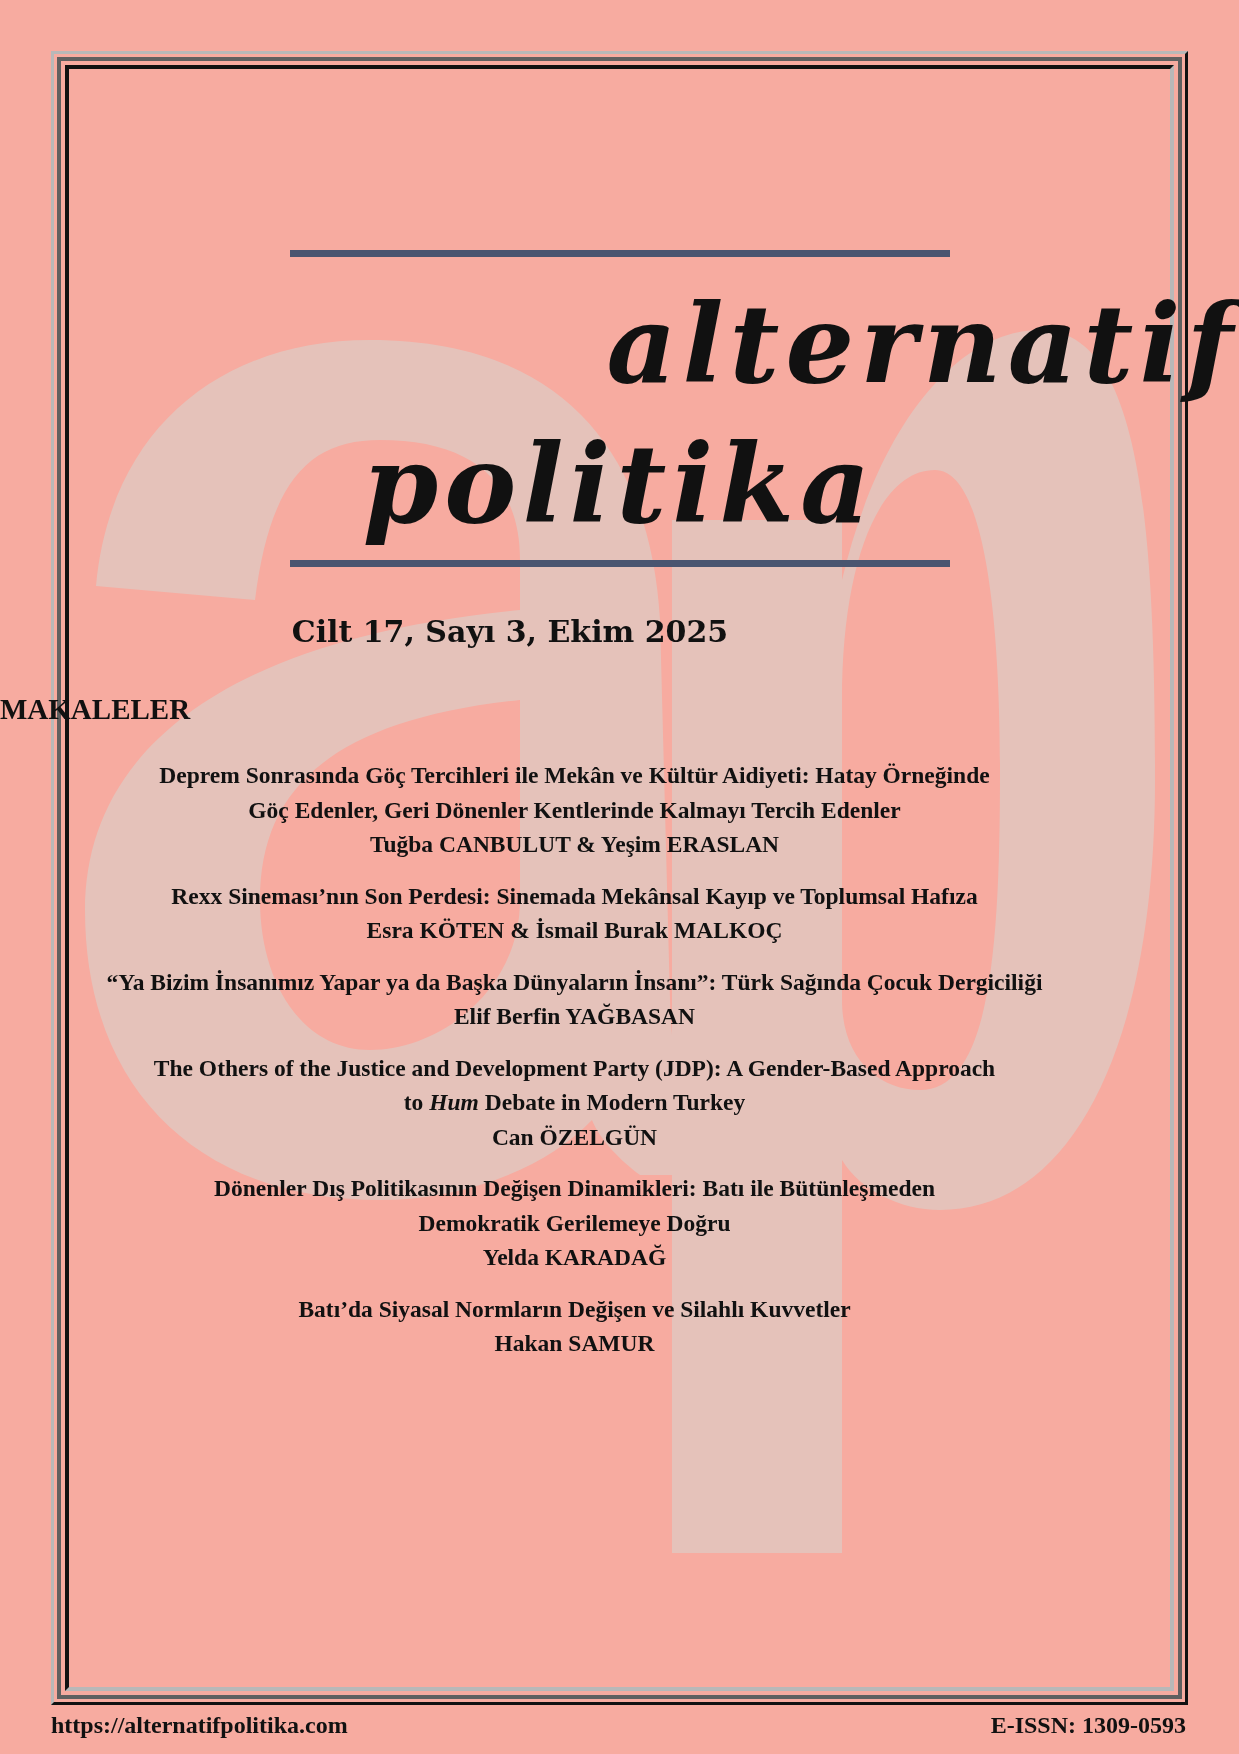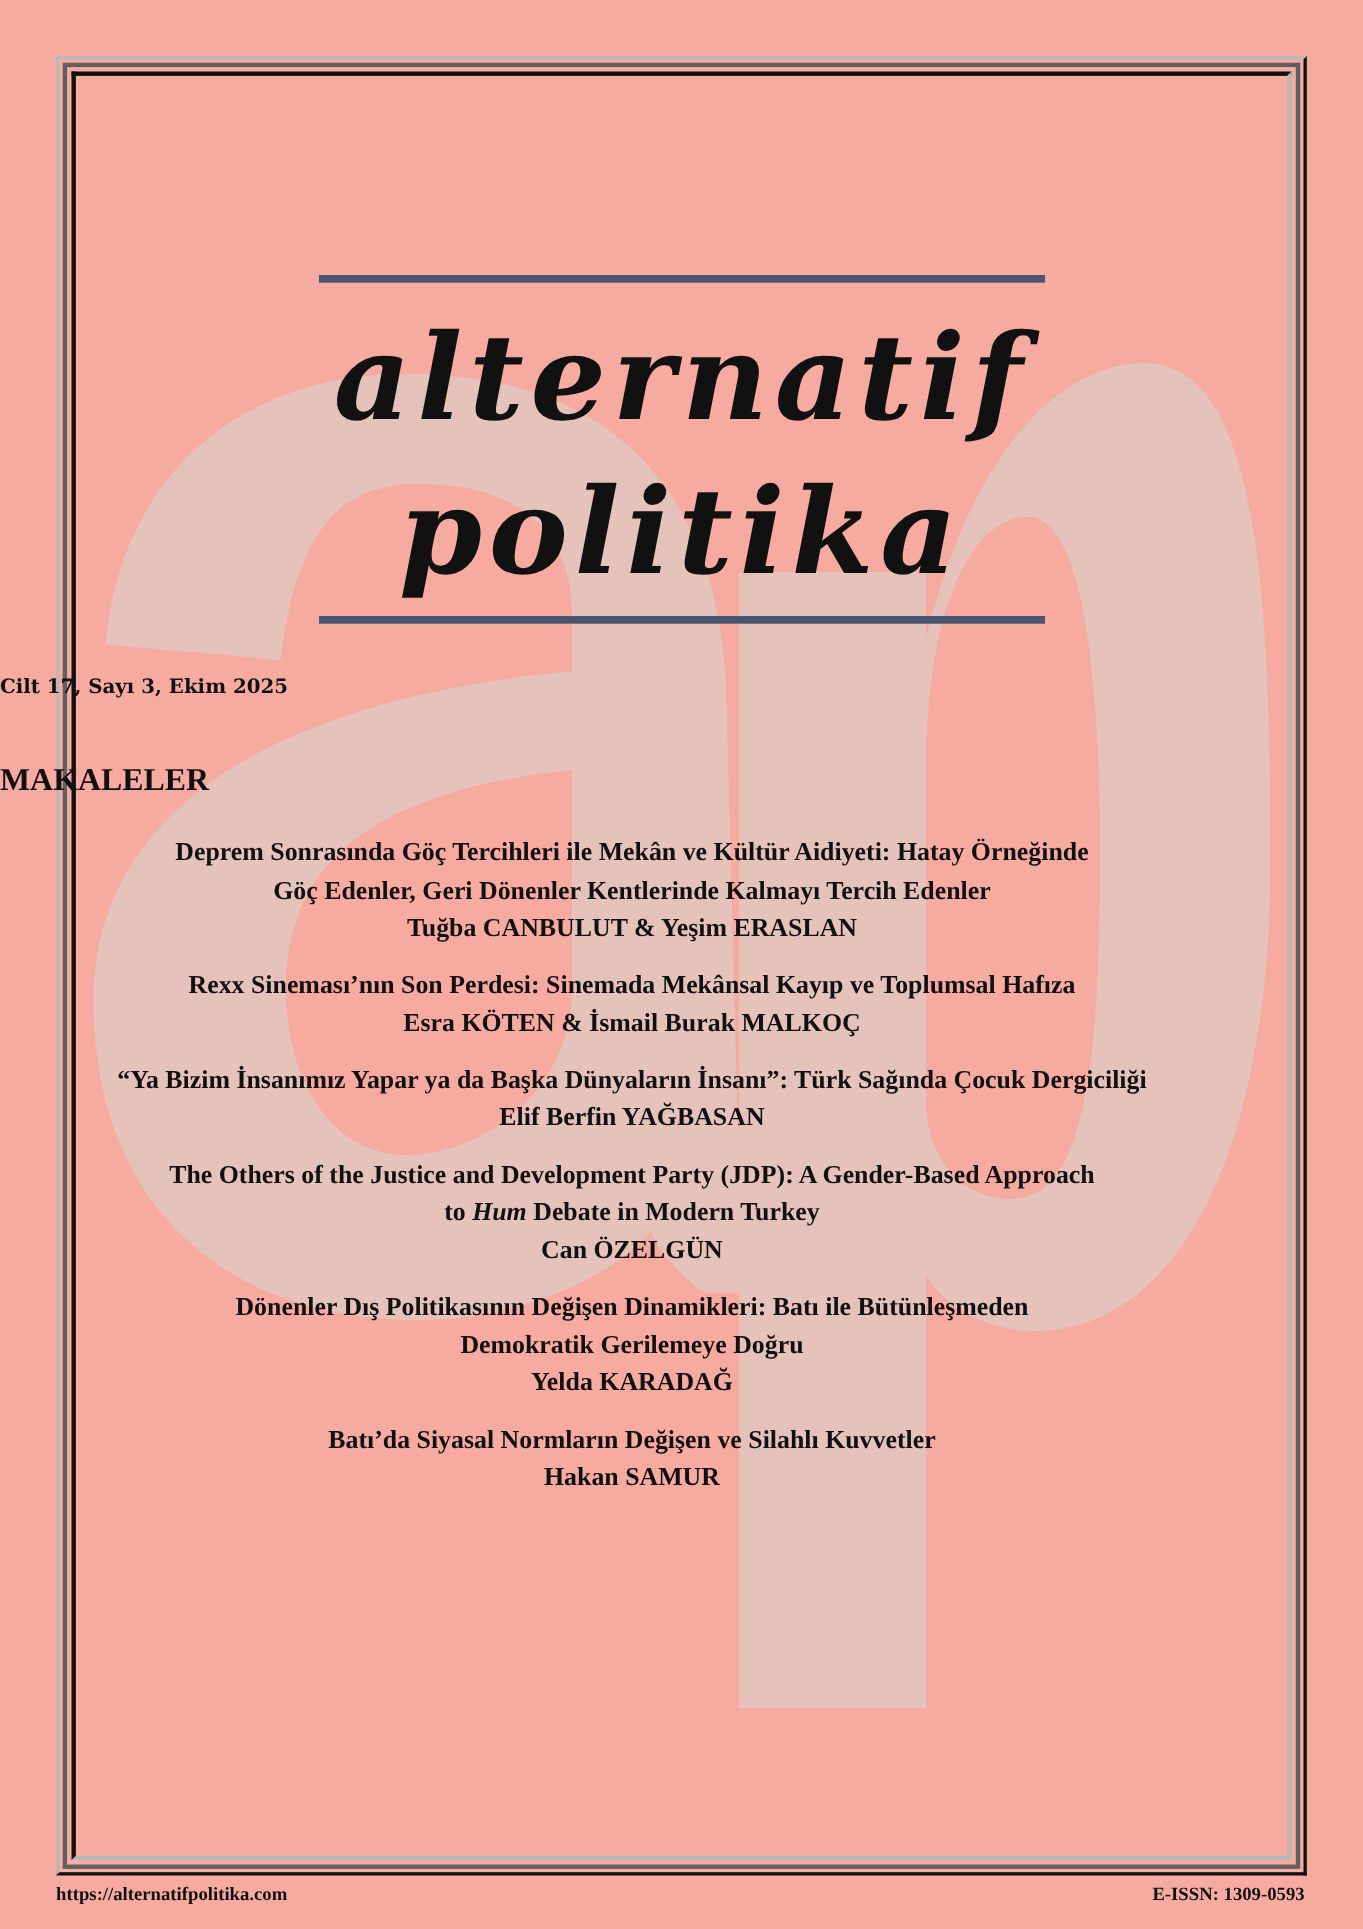--- a/index.html
+++ b/index.html
@@ -36,7 +36,7 @@
 </div>
 
 <div class="rule" style="top:250px;"></div>
-<div class="title" style="top:290px;">alternatif</div>
+<div class="title" style="top:290px;text-align:right;">alternatif</div>
 <div class="title" style="top:430px;">politika</div>
 <div class="rule" style="top:560px;"></div>
 

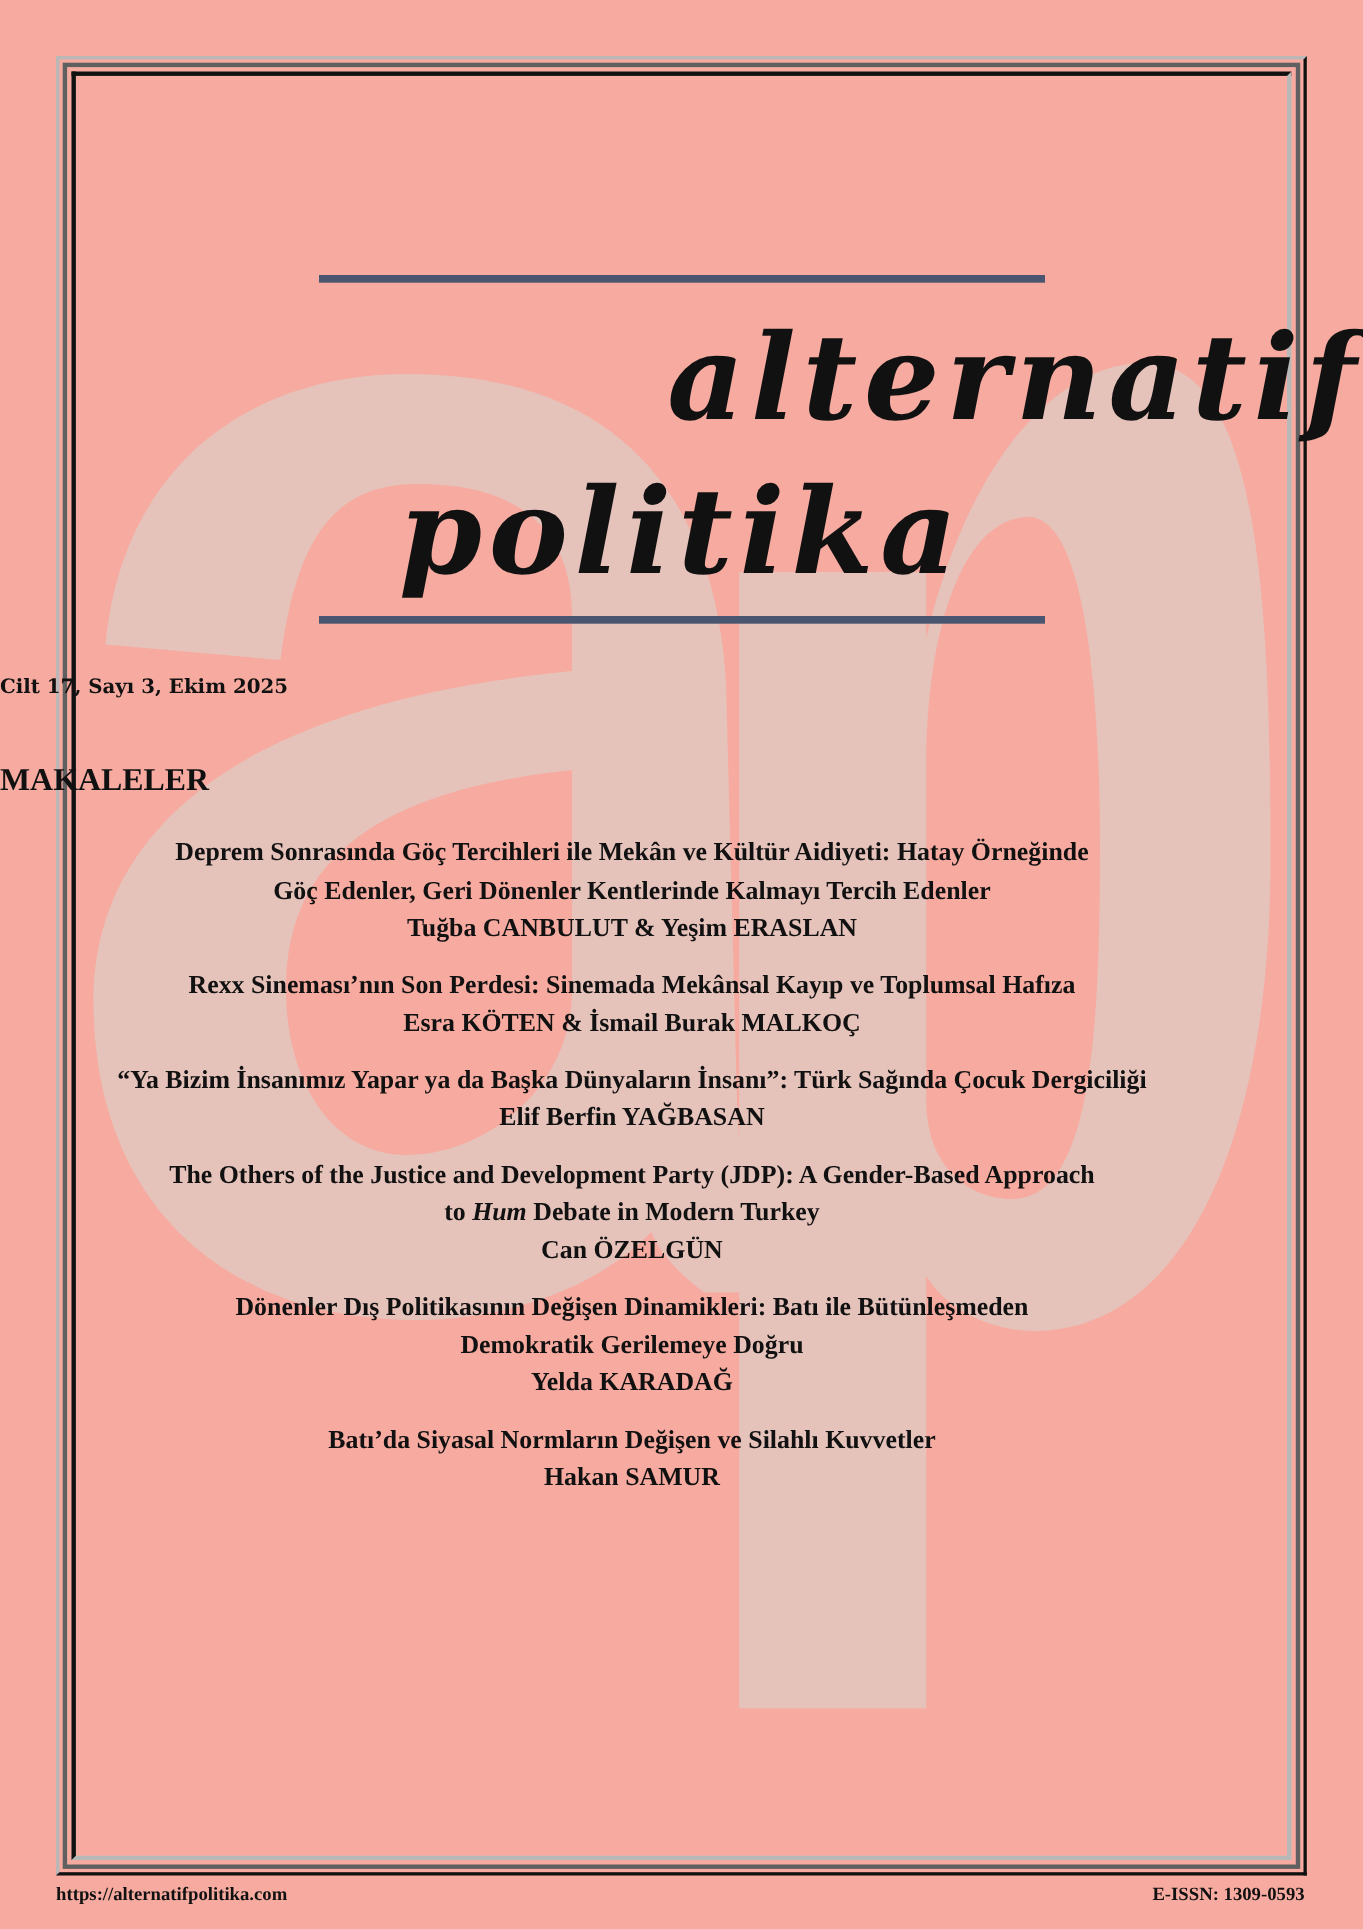--- a/index.html
+++ b/index.html
@@ -11,7 +11,7 @@
   .frame3 { position:absolute; left:4px; top:4px; right:4px; bottom:4px; border-top:4px solid #111; border-left:4px solid #111; border-right:4px solid #b8b8b8; border-bottom:4px solid #b8b8b8; }
   .rule { position:absolute; left:290px; width:660px; height:7px; background:#4A5570; }
   .title { position:absolute; left:0; width:1239px; text-align:center; font-family:"DejaVu Serif", serif; font-style:italic; font-weight:bold; font-size:108px; letter-spacing:6px; line-height:1; }
-  .issue { position:absolute; left:0; top:614px; width:1020px; font-family:"DejaVu Serif", serif; font-weight:bold; font-size:18px; }
+  .issue { position:absolute; left:0; top:614px; width:1020px; text-align:center; font-family:"DejaVu Serif", serif; font-weight:bold; font-size:30px; }
   .section { position:absolute; left:0; top:693px; width:1239px; font-weight:bold; font-size:29px; }
   .articles { position:absolute; left:0; top:758px; width:1149px; text-align:center; }
   .article { margin-bottom:17px; }

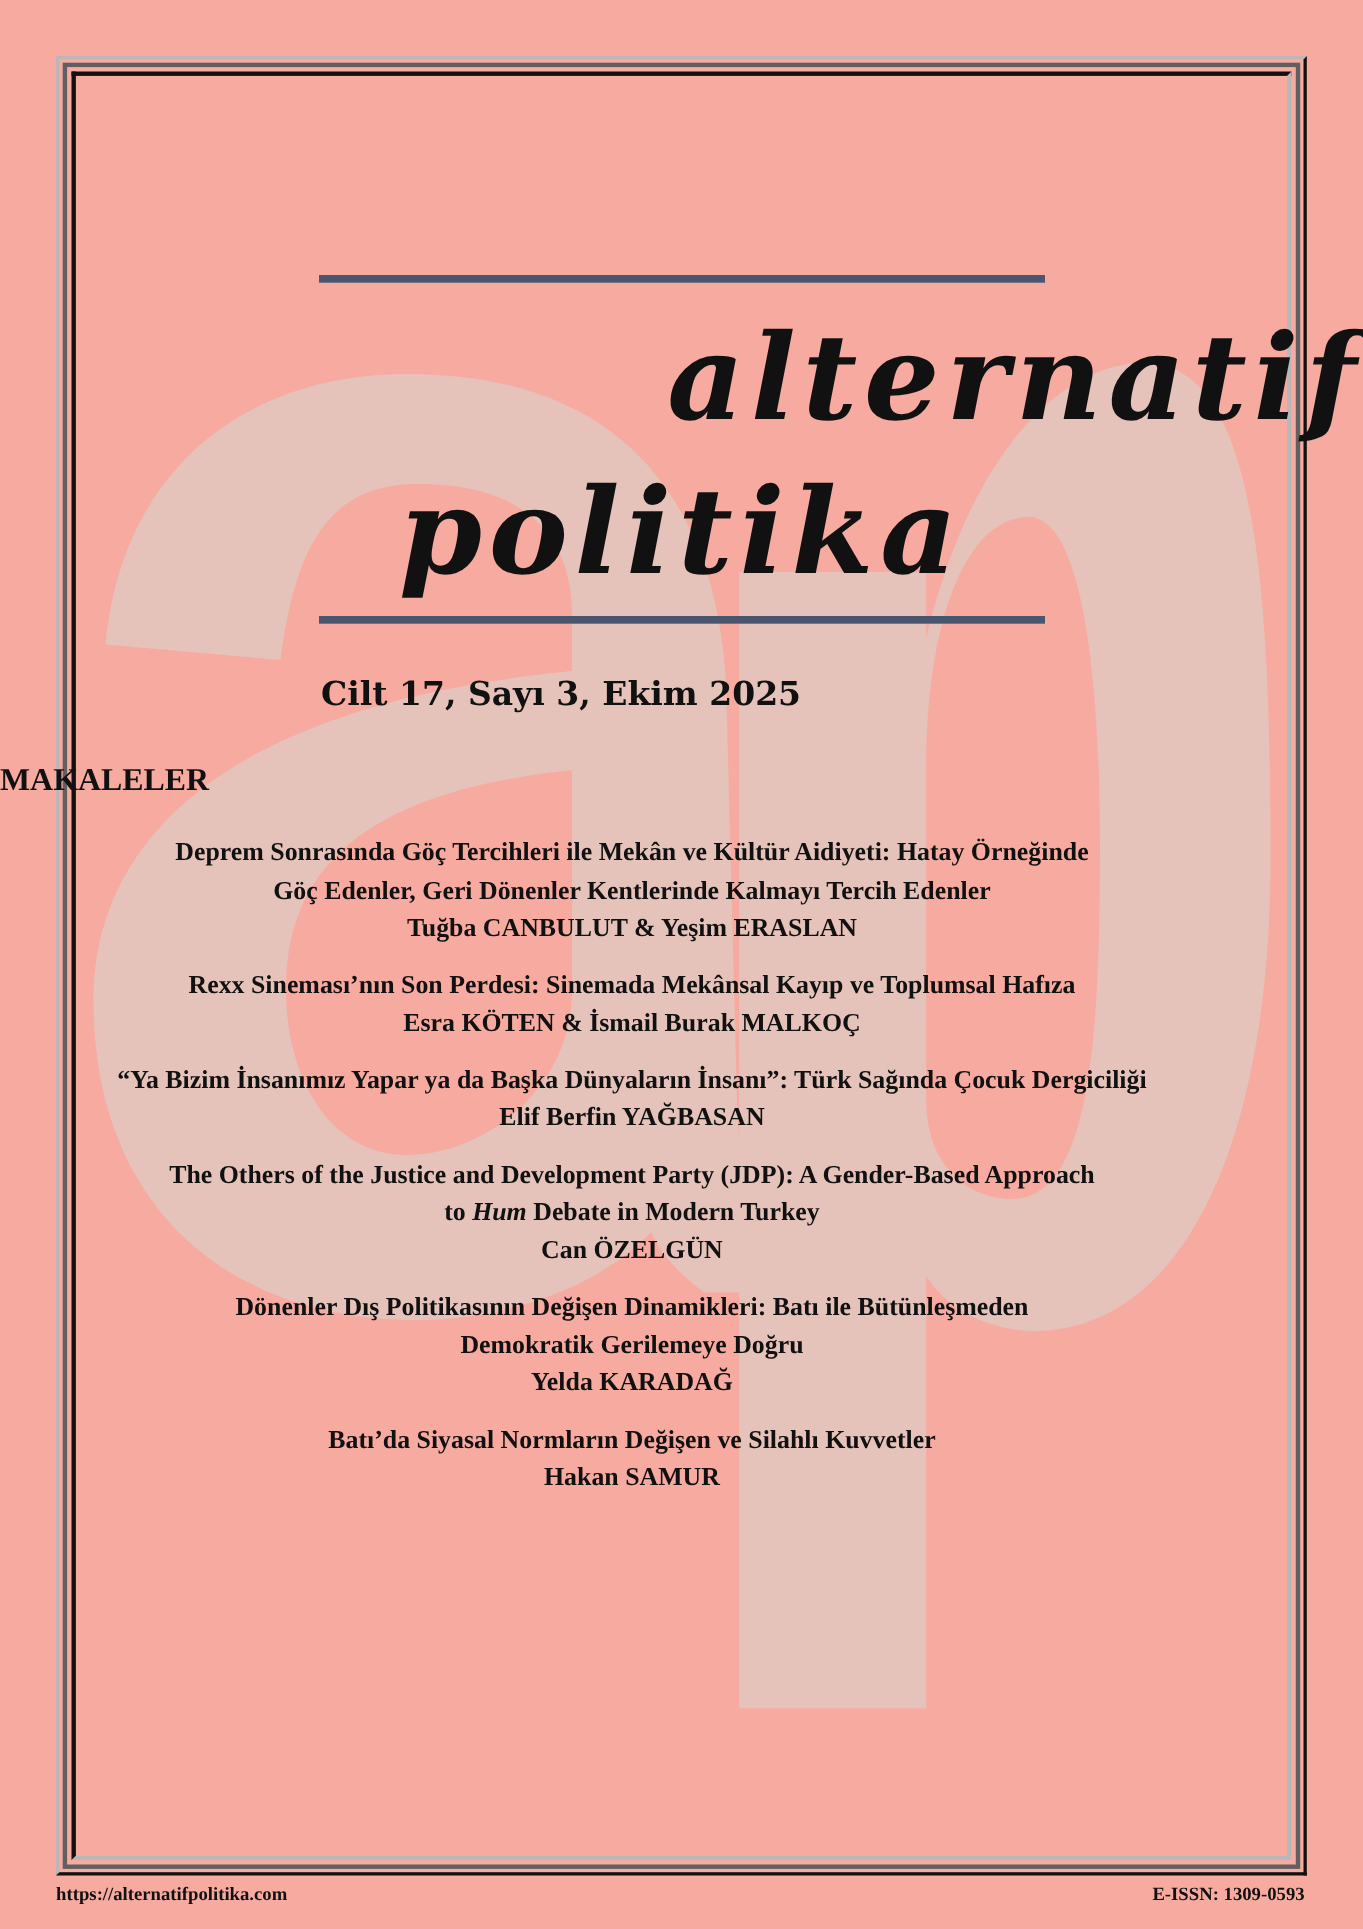--- a/index.html
+++ b/index.html
@@ -17,7 +17,7 @@
   .article { margin-bottom:17px; }
   .line { font-weight:bold; font-size:23.5px; line-height:34.5px; }
   .line i { font-style:italic; }
-  .footer { position:absolute; top:1712px; font-weight:bold; font-size:17px; }
+  .footer { position:absolute; top:1712px; font-weight:bold; font-size:24px; }
 </style>
 </head>
 <body>

